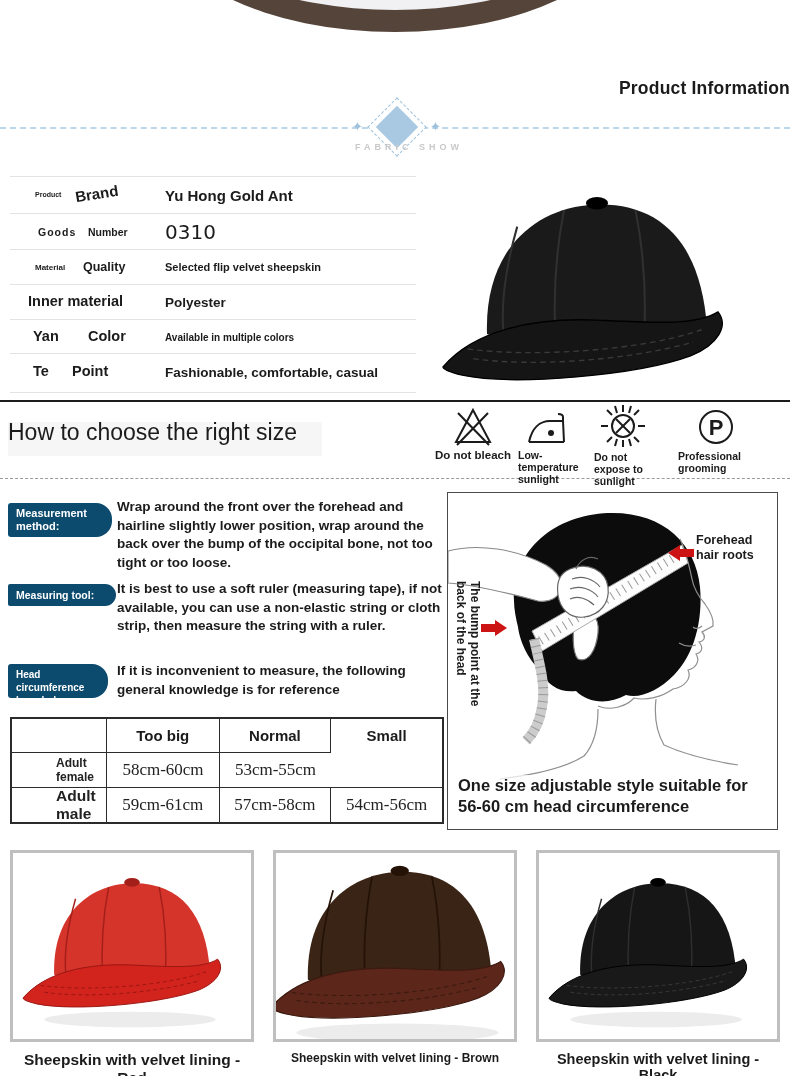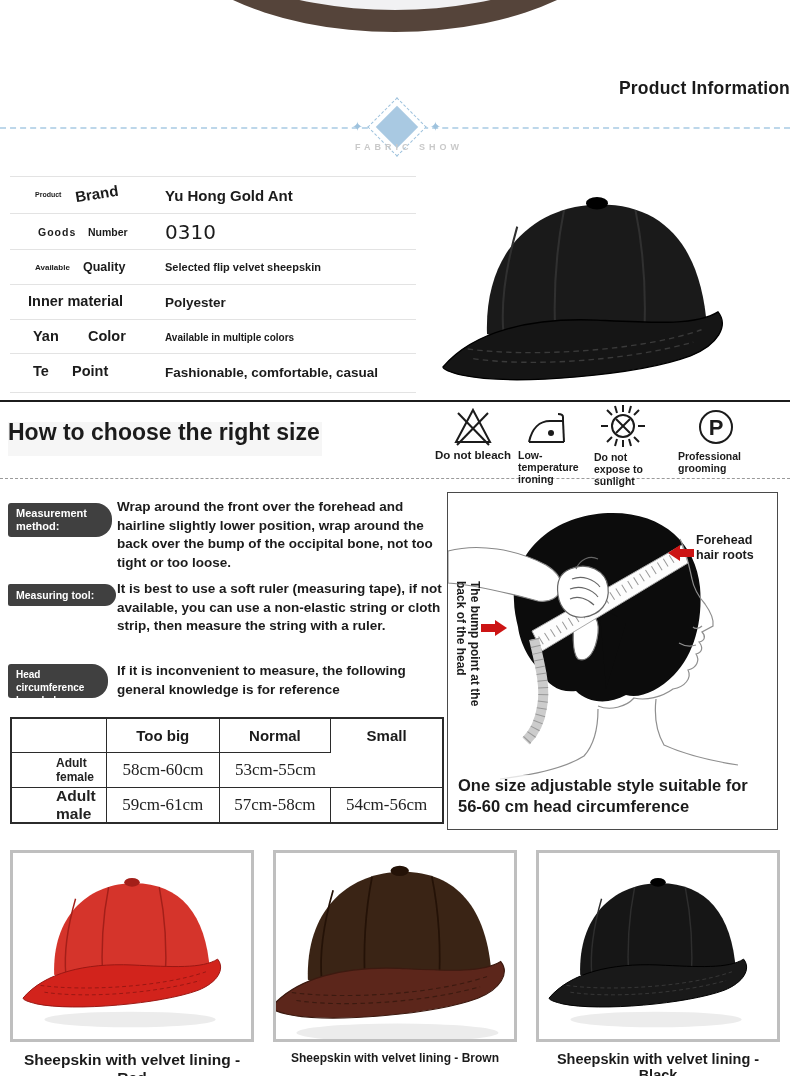--- a/index.html
+++ b/index.html
@@ -147,7 +147,7 @@
       <span class="val">0310</span>
     </div>
     <div class="p-row r3">
-      <span class="lab-tiny a">Available</span>
+      <span class="lab-tiny a">Material</span>
       <span class="lab-tiny b">Quality</span>
       <span class="val">Selected flip velvet sheepskin</span>
     </div>

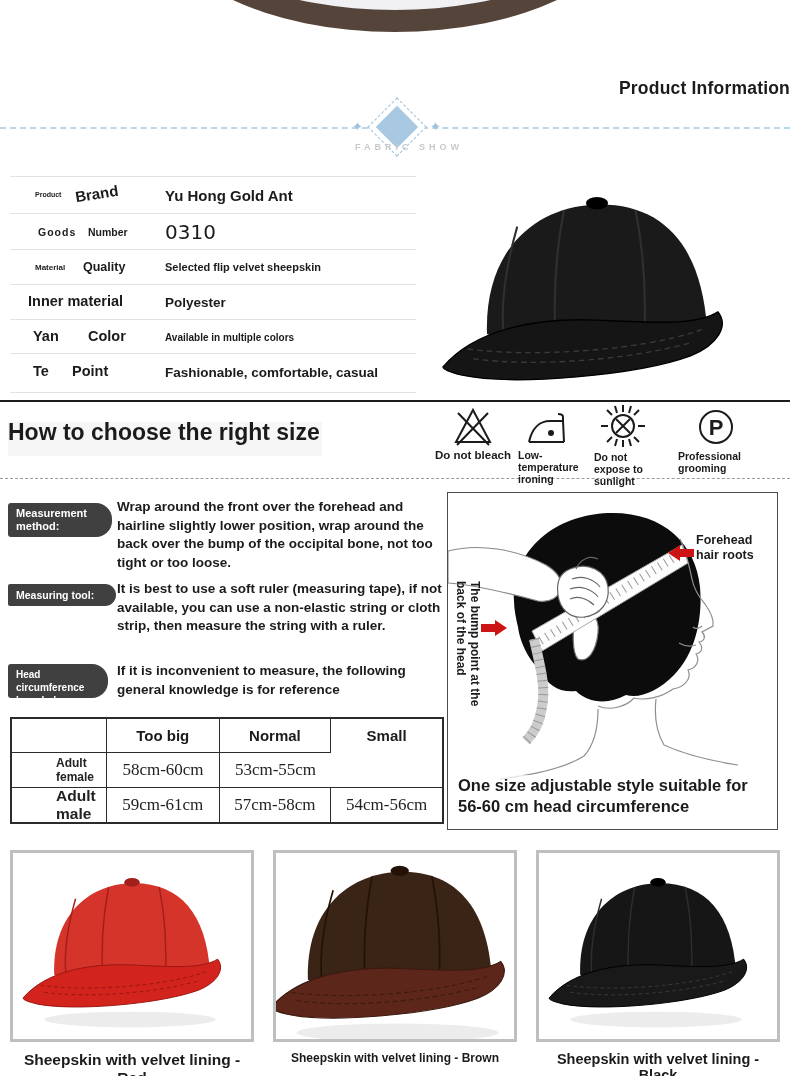--- a/index.html
+++ b/index.html
@@ -52,7 +52,7 @@
   
   .section-line { position:absolute; left:0; top:400px; width:790px; height:2px; background:#1c1c1c; }
   .h2-bg { position:absolute; left:8px; top:422px; width:314px; height:34px; background:#f6f6f6; }
-  .size-heading { position:absolute; left:8px; top:419px; font-size:23px; font-weight:bold; }
+  .size-heading { position:absolute; left:8px; top:419px; font-size:23px; font-weight:normal; }
   .dashed-line { position:absolute; left:0; top:478px; width:790px; border-top:1px dashed #9a9a9a; }
 
   

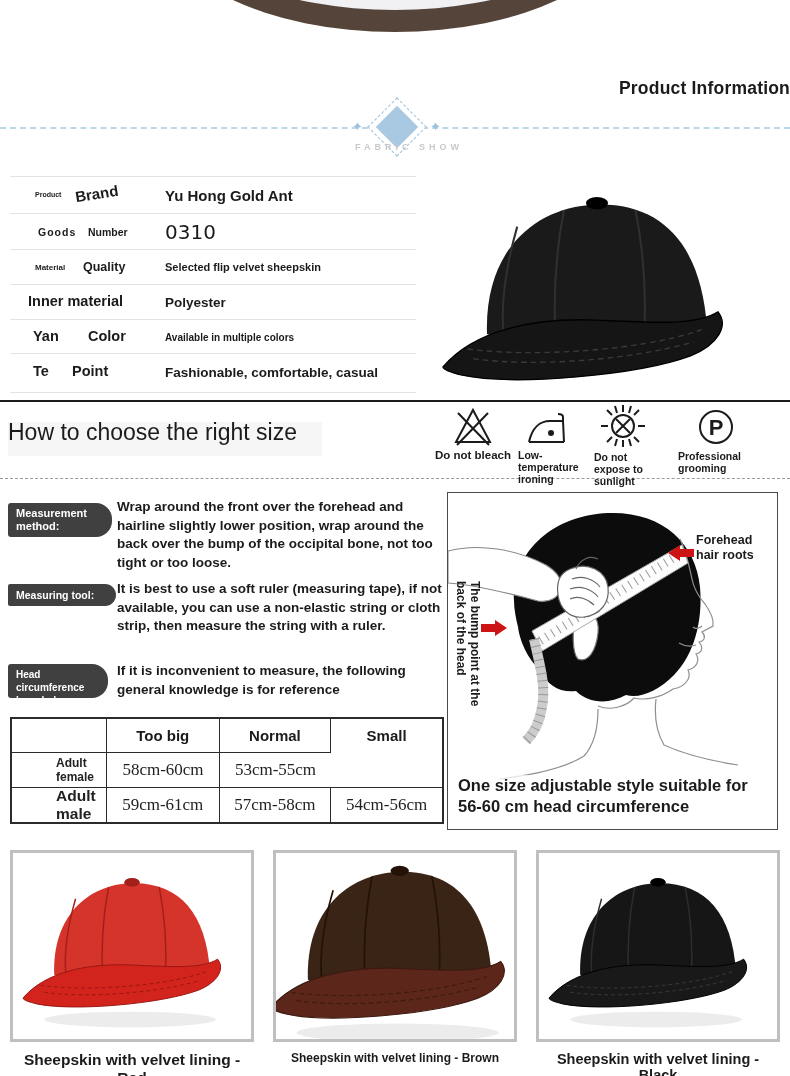--- a/index.html
+++ b/index.html
@@ -198,7 +198,7 @@
       <path class="care-stroke" d="M37,9 L38,30"></path>
       <circle cx="25" cy="21" r="3" fill="#1b1b1b"></circle>
     </svg>
-    <div class="care-label">Low-temperature ironing</div>
+    <div class="care-label">Low-temperature sunlight</div>
   </div>
   <div class="care-item ci-4">
     <svg width="46" height="44" viewBox="0 0 46 44">

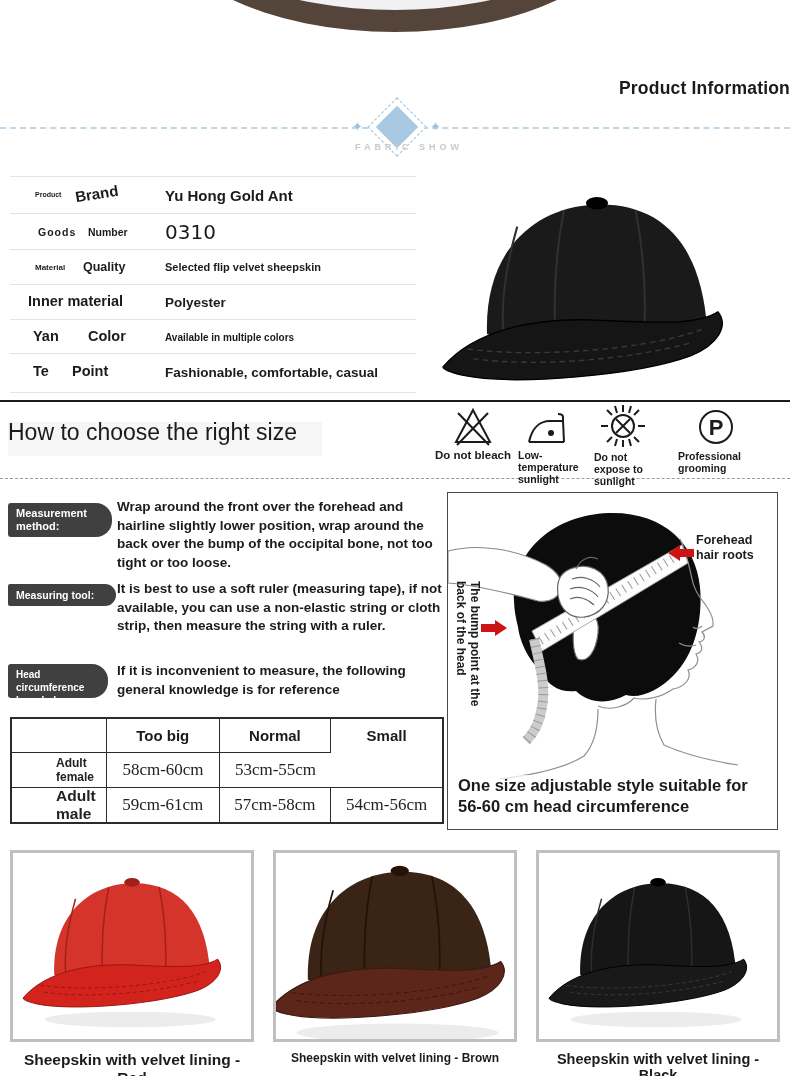--- a/index.html
+++ b/index.html
@@ -69,7 +69,7 @@
   .ci-5 svg { margin-left:18px; }
 
   
-  .pill { position:absolute; background:#404040; color:#fff; font-weight:bold;
+  .pill { position:absolute; background:#0c4a6e; color:#fff; font-weight:bold;
     border-radius:3px 16px 16px 3px; padding:4px 6px 4px 8px; overflow:hidden; }
   .pill-1 { left:8px; top:503px; width:104px; height:34px; font-size:11px; line-height:13px; }
   .pill-2 { left:8px; top:584px; width:108px; height:22px; font-size:10.5px; line-height:14px; }

